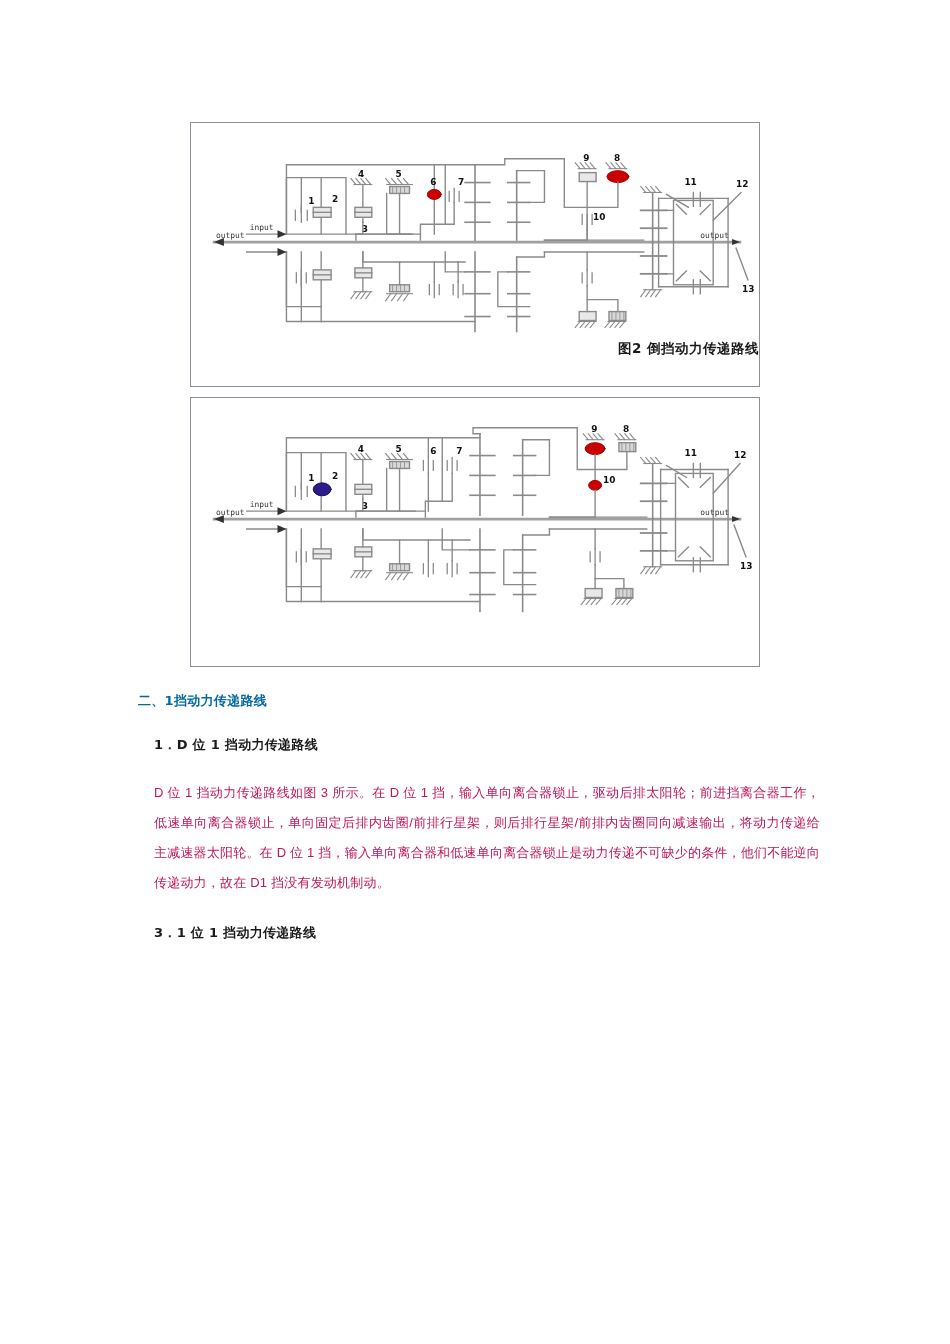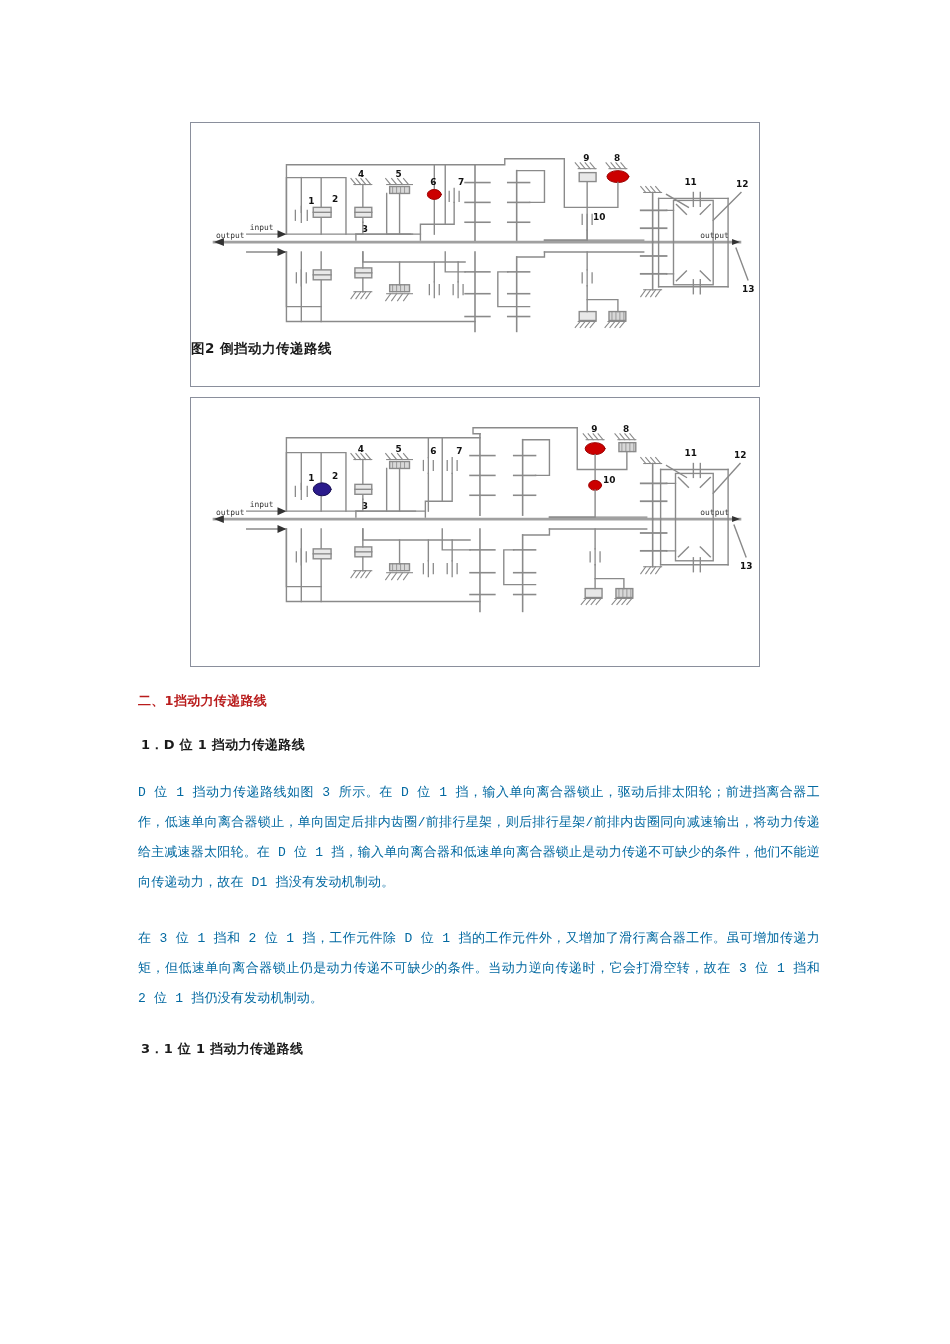--- a/index.html
+++ b/index.html
@@ -41,7 +41,7 @@
     position: absolute;
     left: 0;
     width: 100%;
-    text-align: left;
+    text-align: right;
     font-family: "DejaVu Sans", "Liberation Sans", sans-serif;
     font-weight: bold;
     font-size: 13.5px;

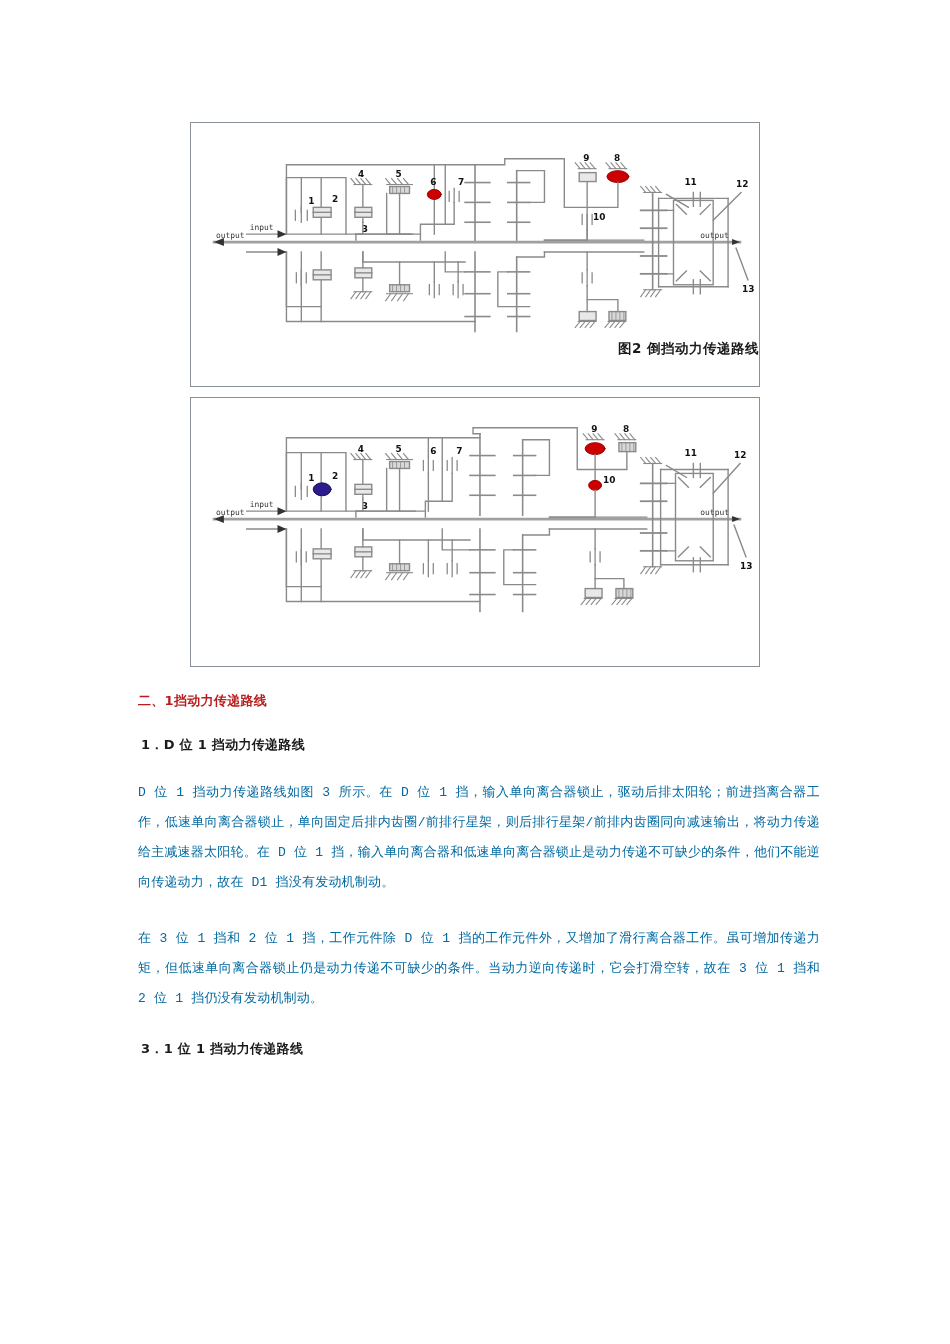--- a/index.html
+++ b/index.html
@@ -62,7 +62,7 @@
     font-family: "DejaVu Sans", "Liberation Sans", sans-serif;
     font-size: 13px;
     font-weight: bold;
-    color: #b91c1c;
+    color: #0369a1;
     margin: 0 0 10px 0;
     letter-spacing: 0.3px;
   }

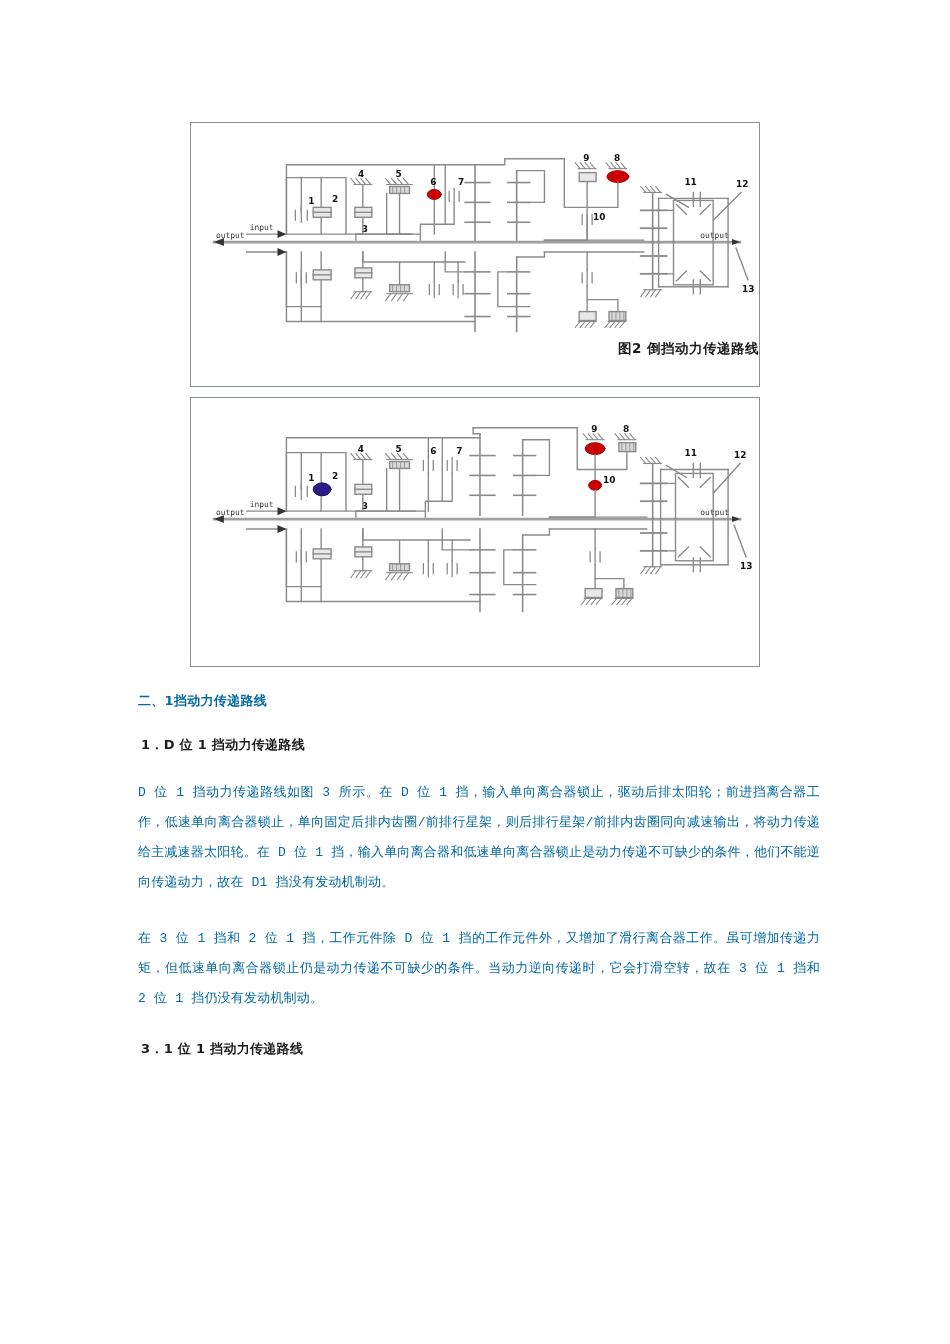--- a/index.html
+++ b/index.html
@@ -71,7 +71,7 @@
     font-size: 13px;
     font-weight: bold;
     color: #1a1a1a;
-    margin: 26px 0 24px 3px;
+    margin: 26px 0 24px 16px;
     letter-spacing: 0.3px;
   }
   p.body-text {

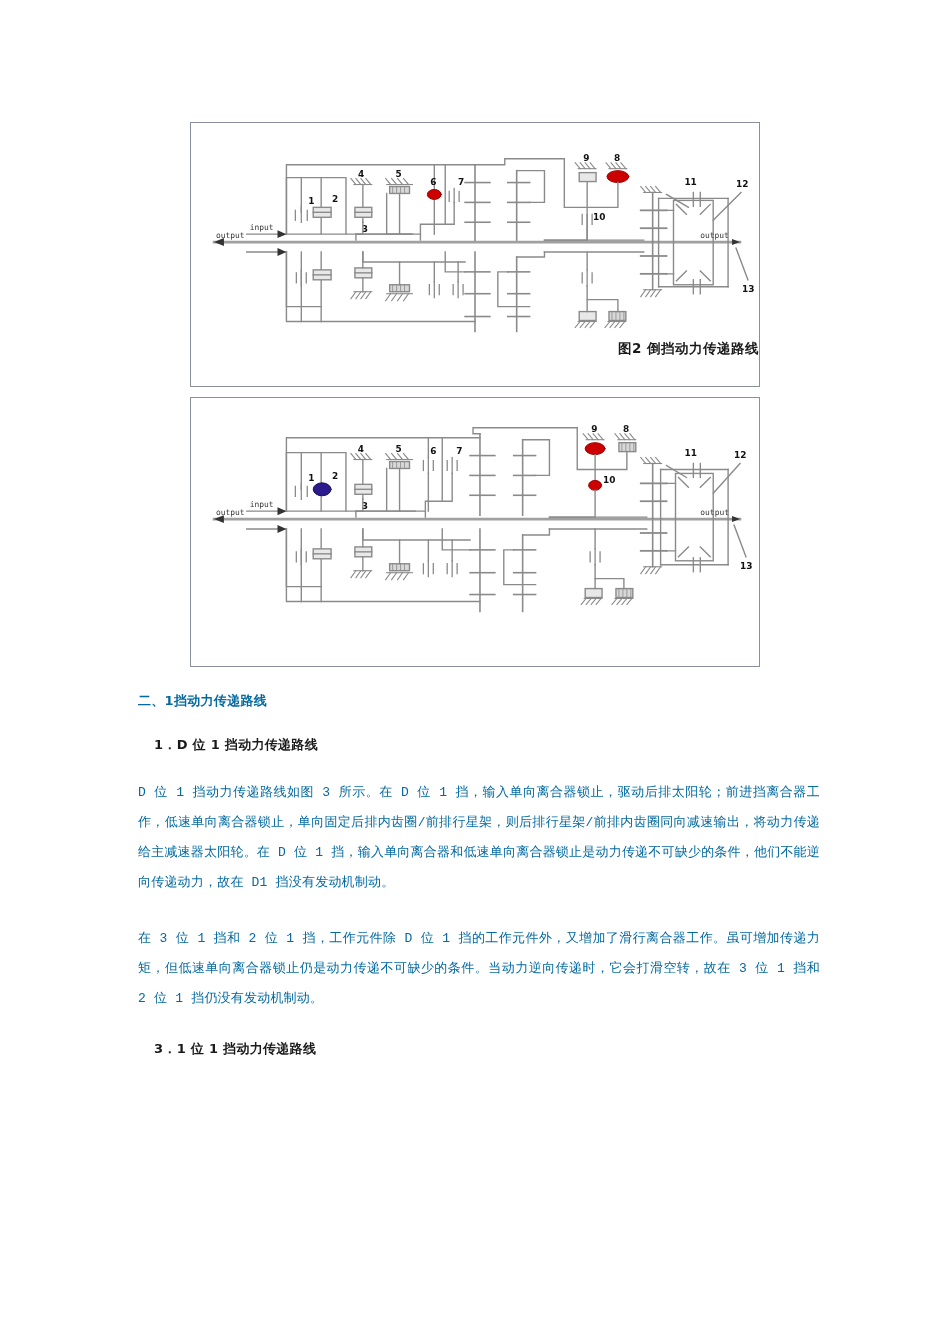--- a/index.html
+++ b/index.html
@@ -75,11 +75,11 @@
     letter-spacing: 0.3px;
   }
   p.body-text {
-    font-family: Liberation Mono, monospace;
+    font-family: Liberation Sans, sans-serif;
     font-size: 13px;
     line-height: 30px;
-    color: #0369a1;
-    margin: 0 0 26px 0;
+    color: #be185d;
+    margin: 0 0 26px 16px;
     text-align: justify;
     letter-spacing: 0.2px;
   }

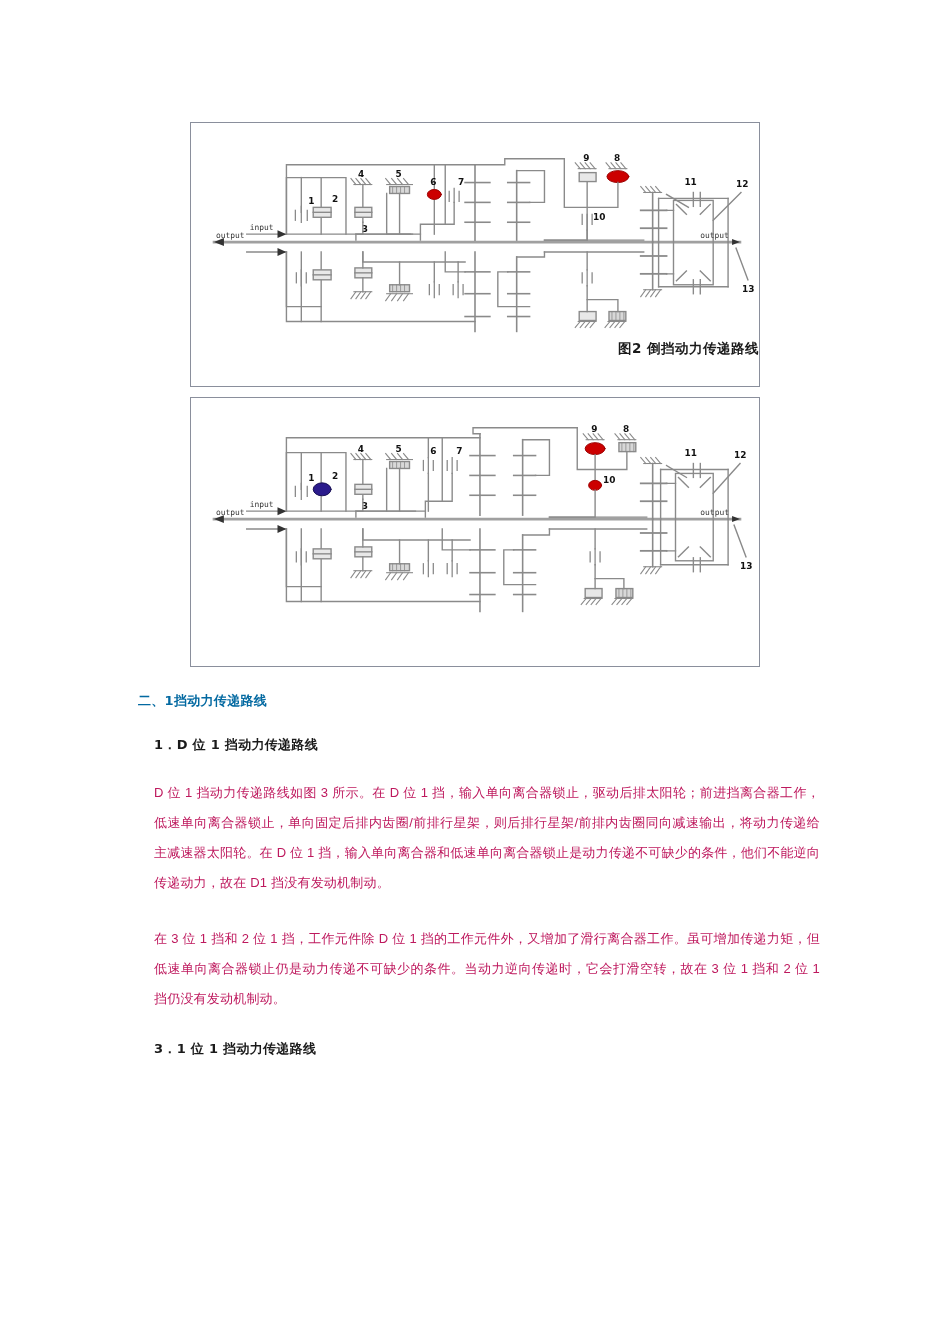--- a/index.html
+++ b/index.html
@@ -677,7 +677,6 @@
     <h3 class="sub-heading">1．D 位 1 挡动力传递路线</h3>
     <p class="body-text">D 位 1 挡动力传递路线如图 3 所示。在 D 位 1 挡，输入单向离合器锁止，驱动后排太阳轮；前进挡离合器工作，低速单向离合器锁止，单向固定后排内齿圈/前排行星架，则后排行星架/前排内齿圈同向减速输出，将动力传递给主减速器太阳轮。在 D 位 1 挡，输入单向离合器和低速单向离合器锁止是动力传递不可缺少的条件，他们不能逆向传递动力，故在 D1 挡没有发动机制动。</p>
 
-    <p class="body-text">在 3 位 1 挡和 2 位 1 挡，工作元件除 D 位 1 挡的工作元件外，又增加了滑行离合器工作。虽可增加传递力矩，但低速单向离合器锁止仍是动力传递不可缺少的条件。当动力逆向传递时，它会打滑空转，故在 3 位 1 挡和 2 位 1 挡仍没有发动机制动。</p>
 
     <h3 class="sub-heading">3．1 位 1 挡动力传递路线</h3>
   </div>

